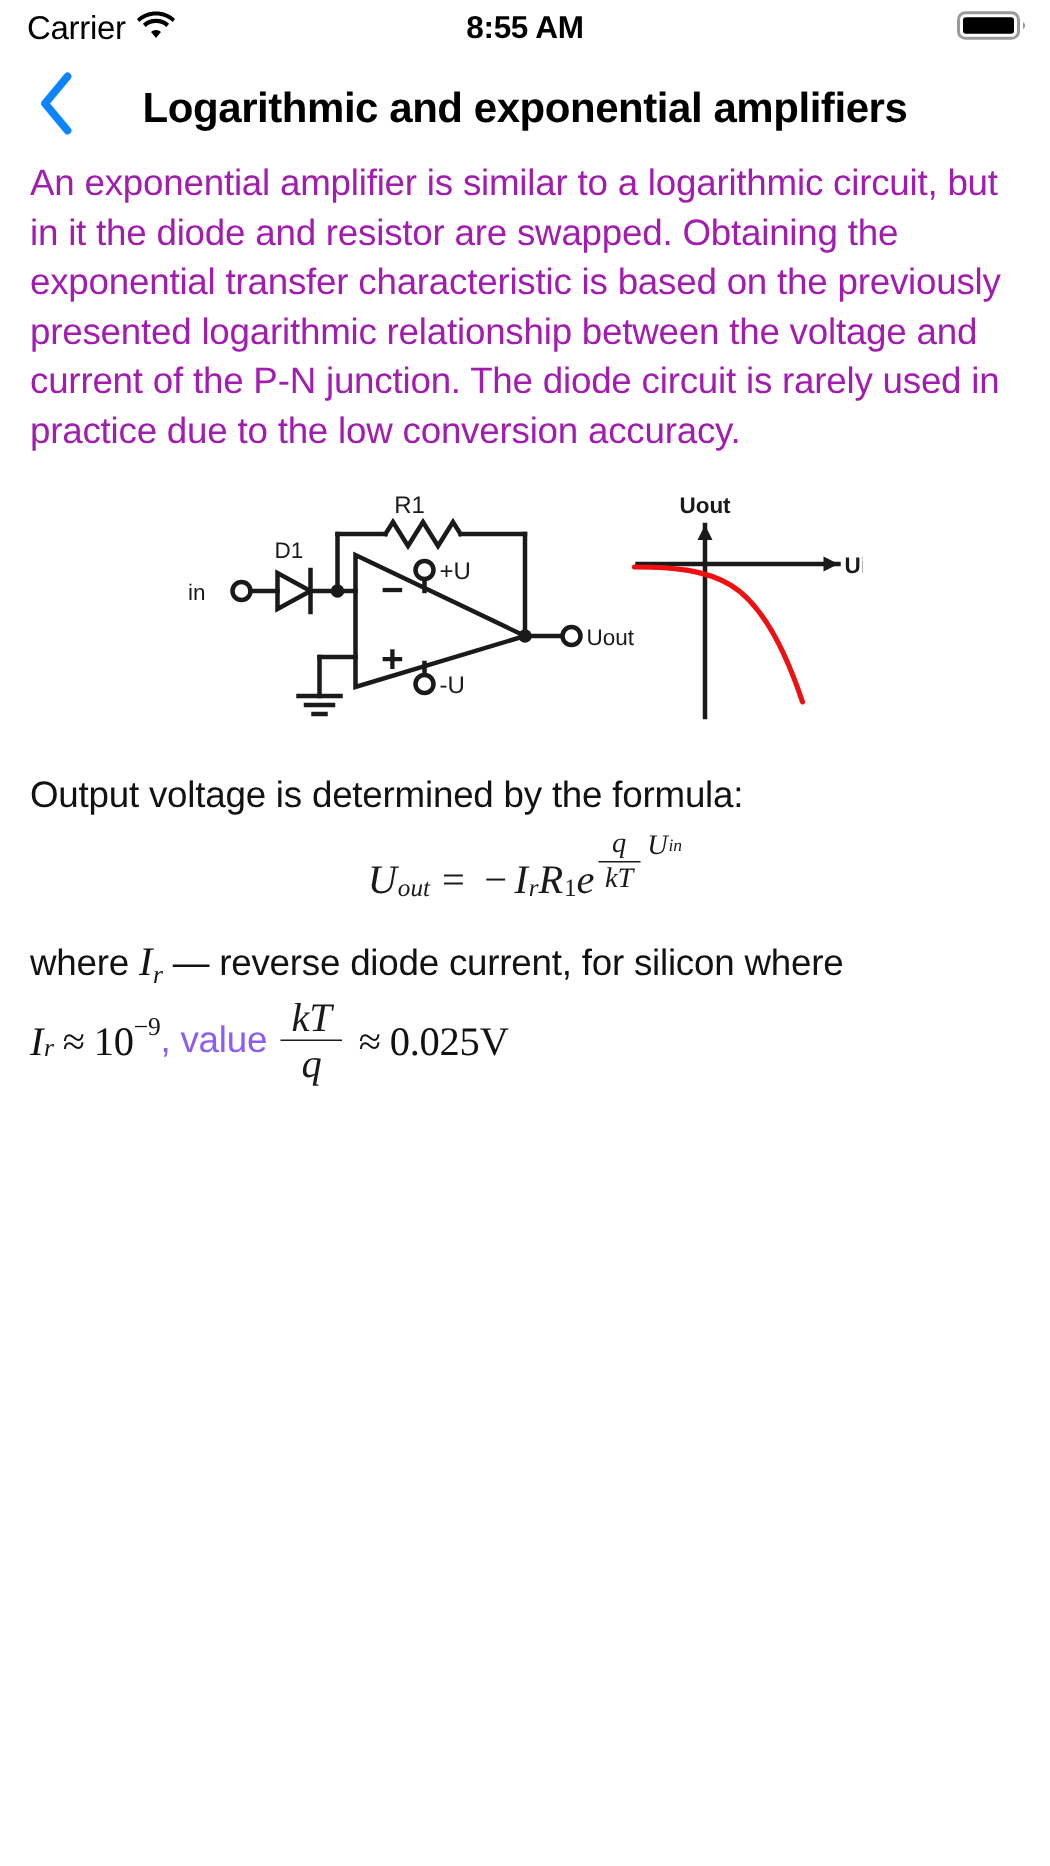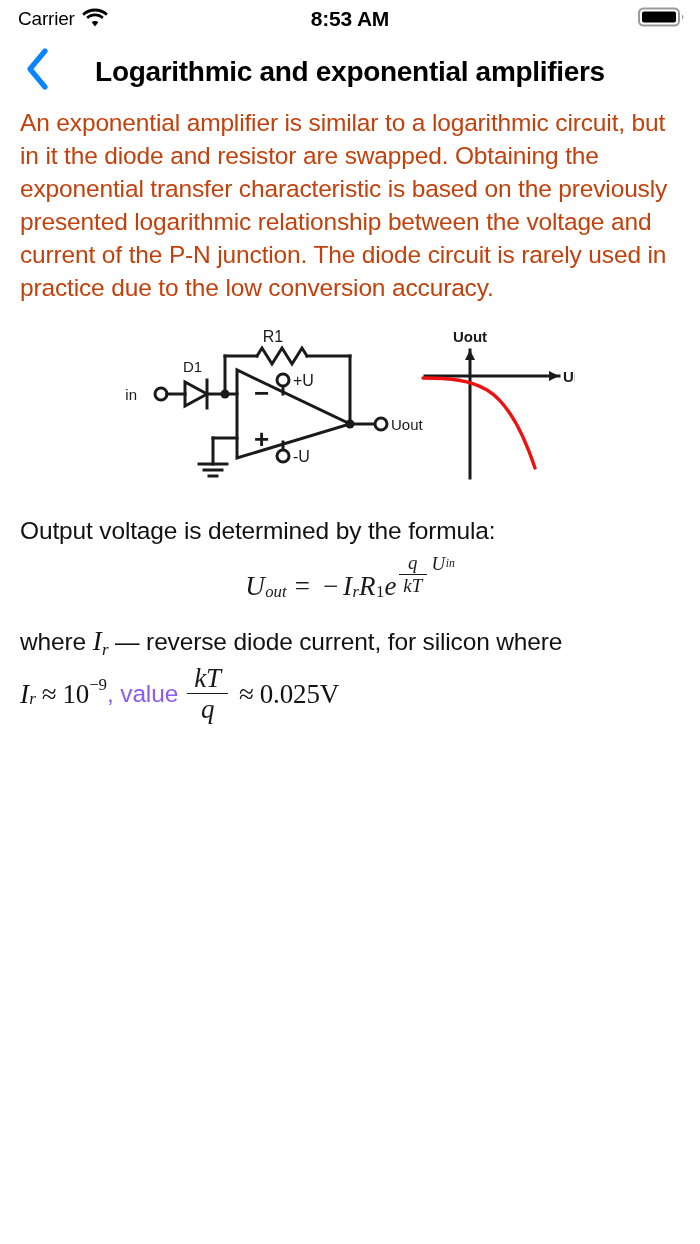--- a/index.html
+++ b/index.html
@@ -29,7 +29,7 @@
     gap: 7px;
   }
   .sb-carrier {
-    font-size: 19px;
+    font-size: 22px;
     color: #000;
     letter-spacing: -0.2px;
   }

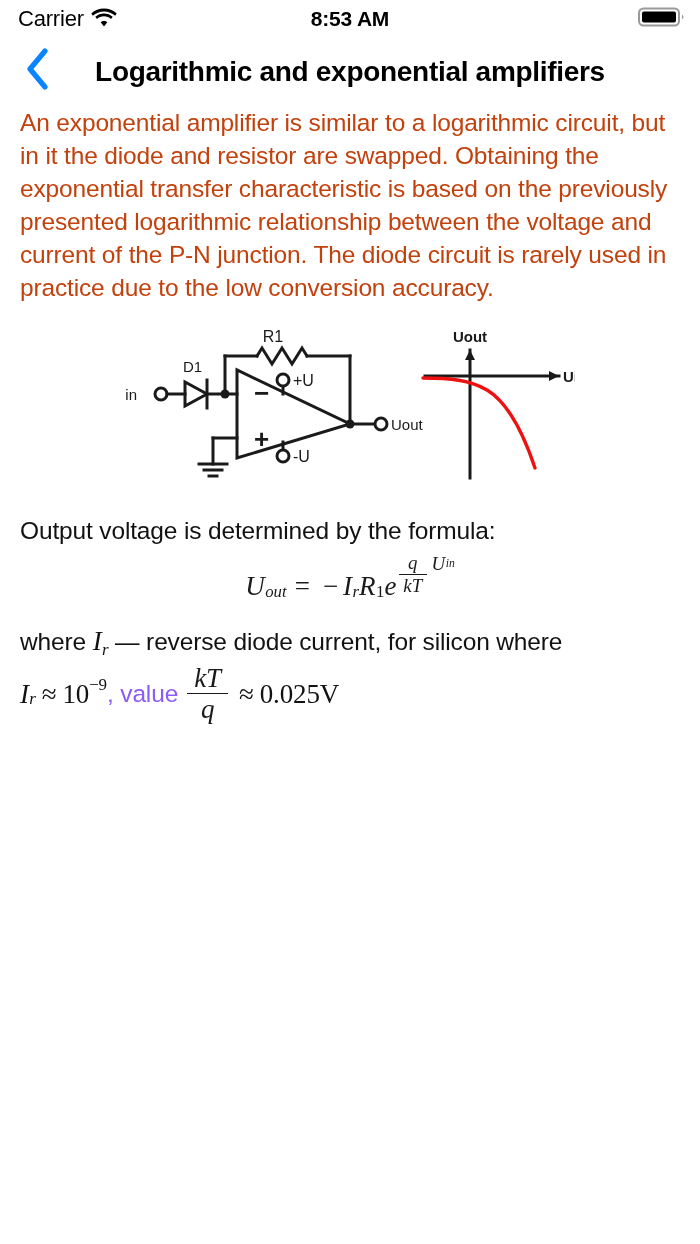--- a/index.html
+++ b/index.html
@@ -217,7 +217,7 @@
       </svg>
     </span>
   </div>
-  <div class="sb-center">8:53 AM</div>
+  <div class="sb-center">8:55 AM</div>
   <div class="sb-right">
     <span>
       <svg width="48" height="24" viewBox="0 0 48 24">

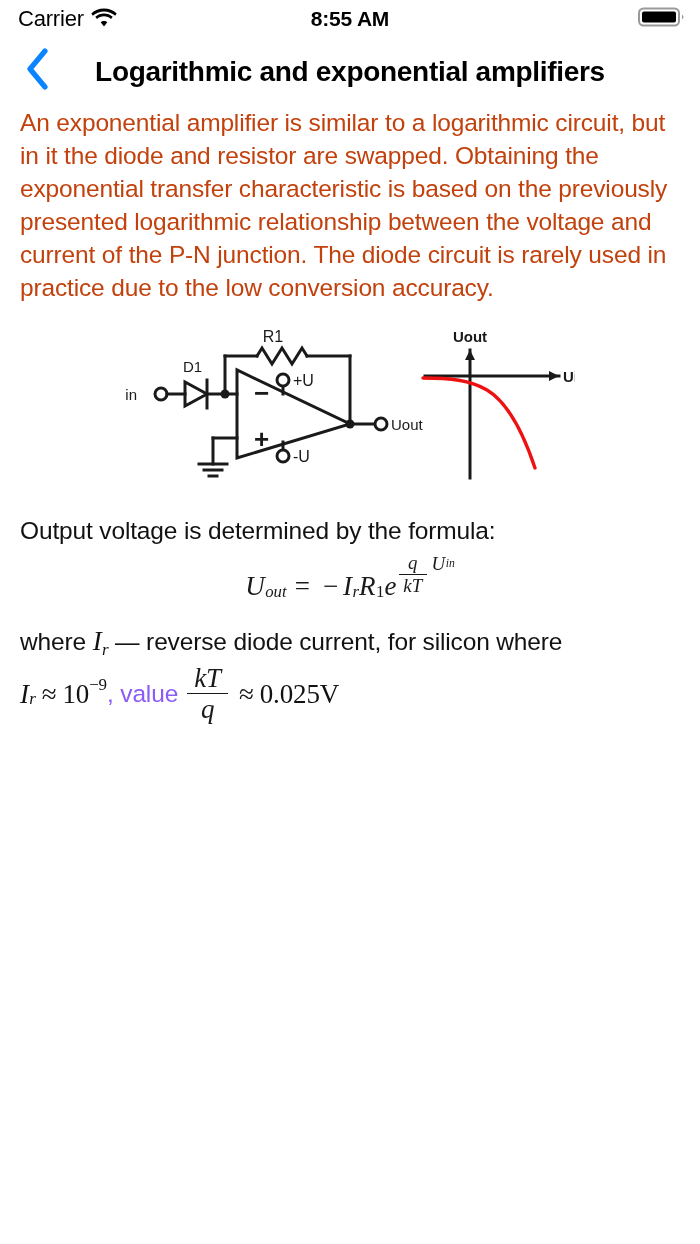--- a/index.html
+++ b/index.html
@@ -99,7 +99,7 @@
   .body-text {
     font-size: 24.5px;
     line-height: 33px;
-    color: #c2410c;
+    color: #a21caf;
     letter-spacing: -0.15px;
   }
 

